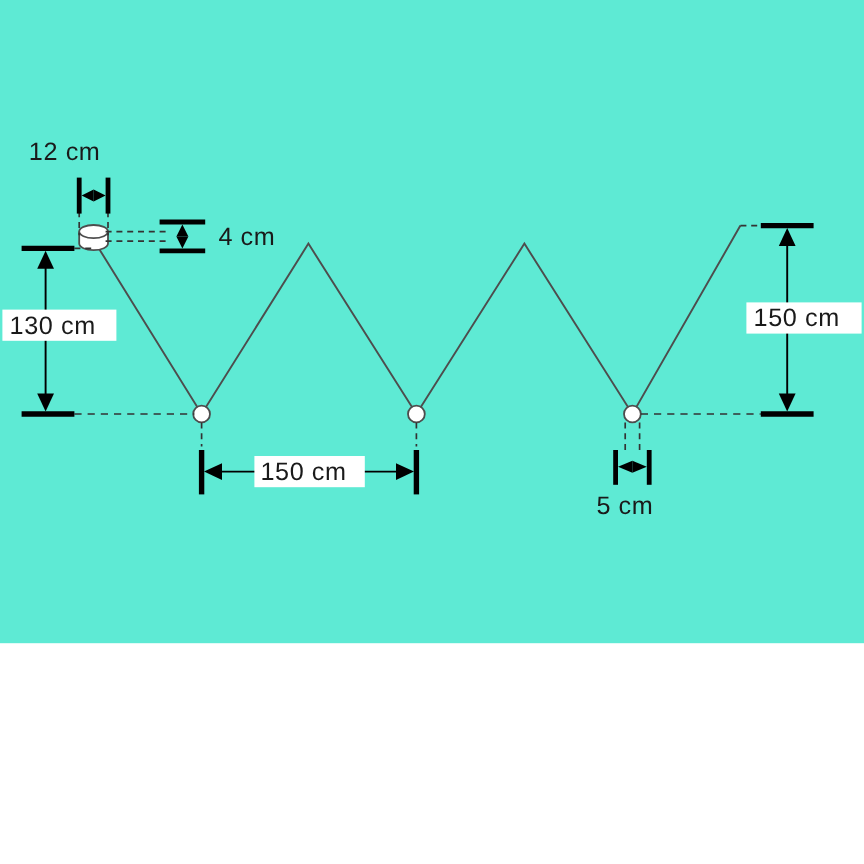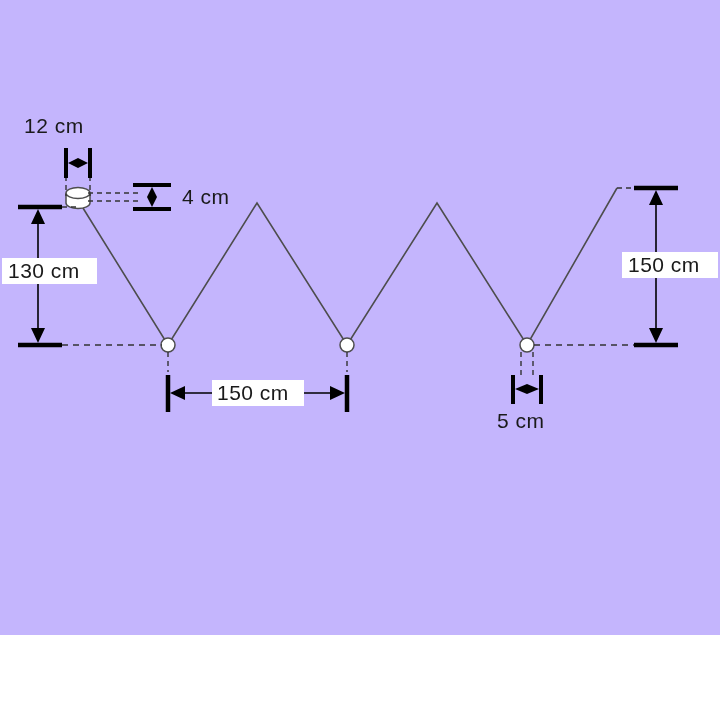--- a/index.html
+++ b/index.html
@@ -16,8 +16,8 @@
   #drawing-root {
     position: relative;
     width: 720px;
-    height: 635px;
-    background: #c4b5fd;
+    height: 536px;
+    background: #5eead4;
   }
   svg#technical-drawing {
     display: block;

